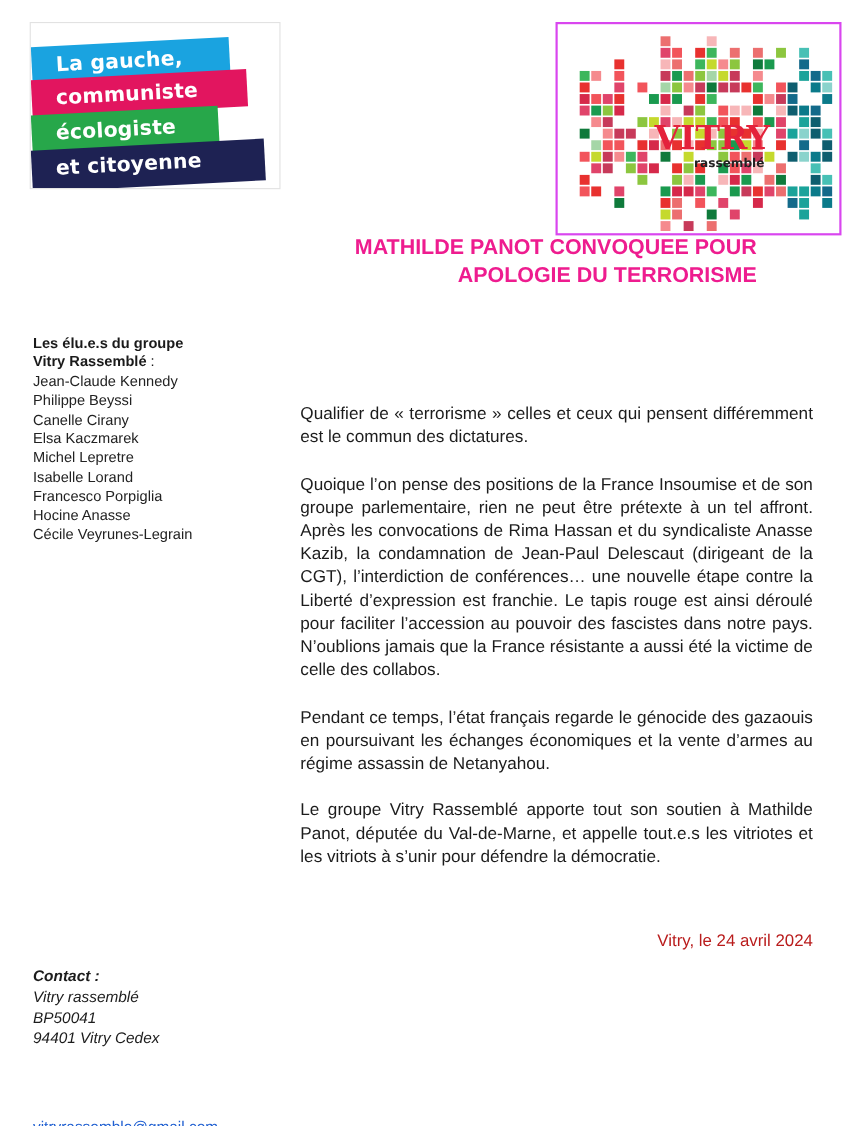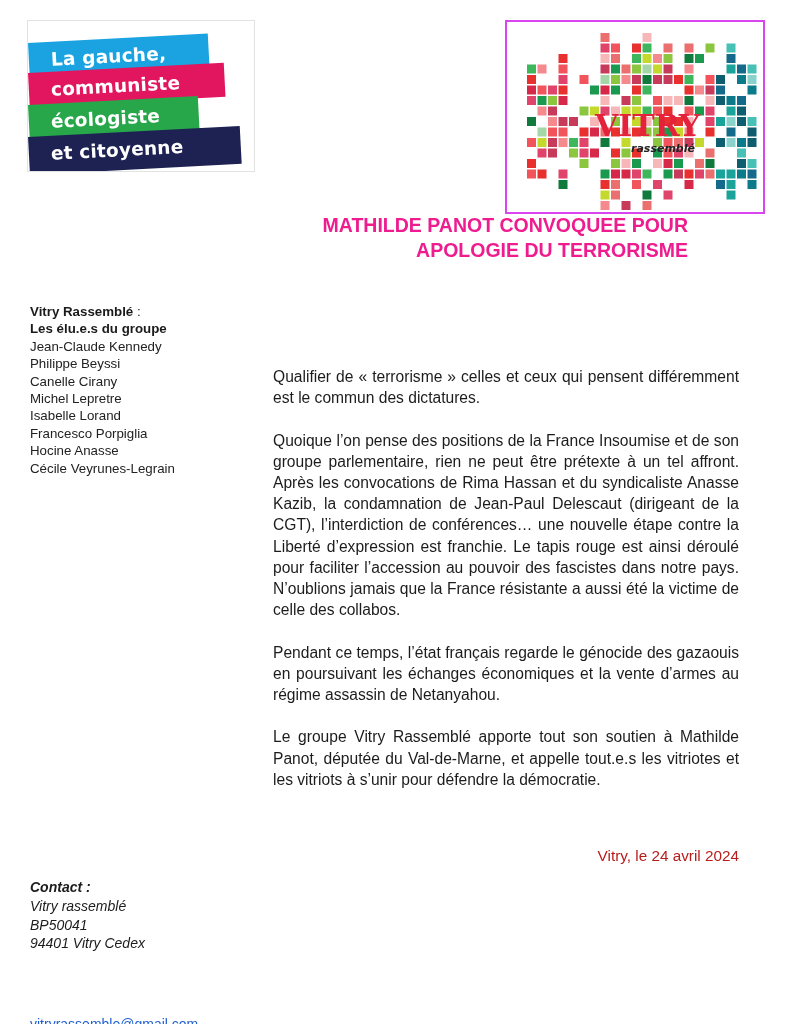--- a/index.html
+++ b/index.html
@@ -24,7 +24,7 @@
   .vitry-word { position: absolute; left: 88px; top: 86px; font-family: "DejaVu Serif", serif;
                 font-weight: bold; font-size: 30px; color: #e4223b; letter-spacing: 0px; background: rgba(255,255,255,0.0); }
   .vitry-sub { position: absolute; left: 124px; top: 120px; font-family: "DejaVu Sans", sans-serif;
-               font-style: italic; font-weight: bold; font-size: 11px; color: #222; }
+               font-weight: bold; font-size: 11px; color: #222; }
 
   
   .title { position: absolute; left: 236px; top: 213px; width: 452px; text-align: right;

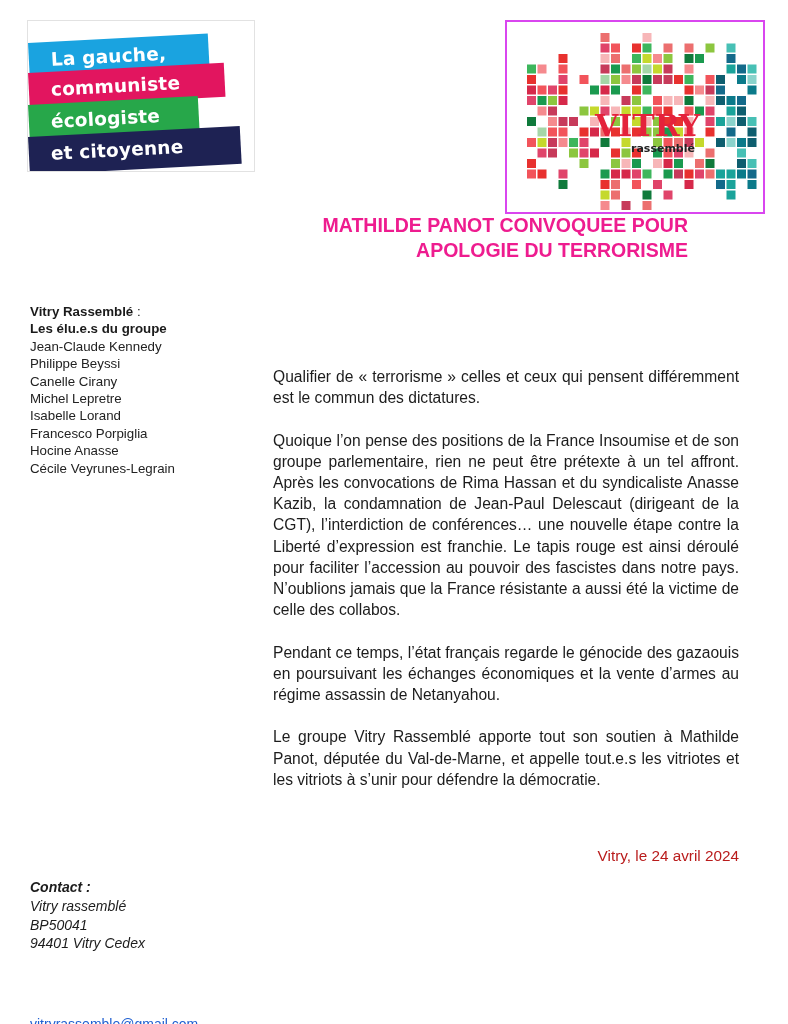--- a/index.html
+++ b/index.html
@@ -276,8 +276,8 @@
 </div>
 
 <div class="sidebar">
+  <div class="head">Les élu.e.s du groupe</div>
   <div class="head"><span>Vitry Rassemblé</span><span style="font-weight:normal"> :</span></div>
-  <div class="head">Les élu.e.s du groupe</div>
   <div class="member">Jean-Claude Kennedy</div>
   <div class="member">Philippe Beyssi</div>
   <div class="member">Canelle Cirany</div>

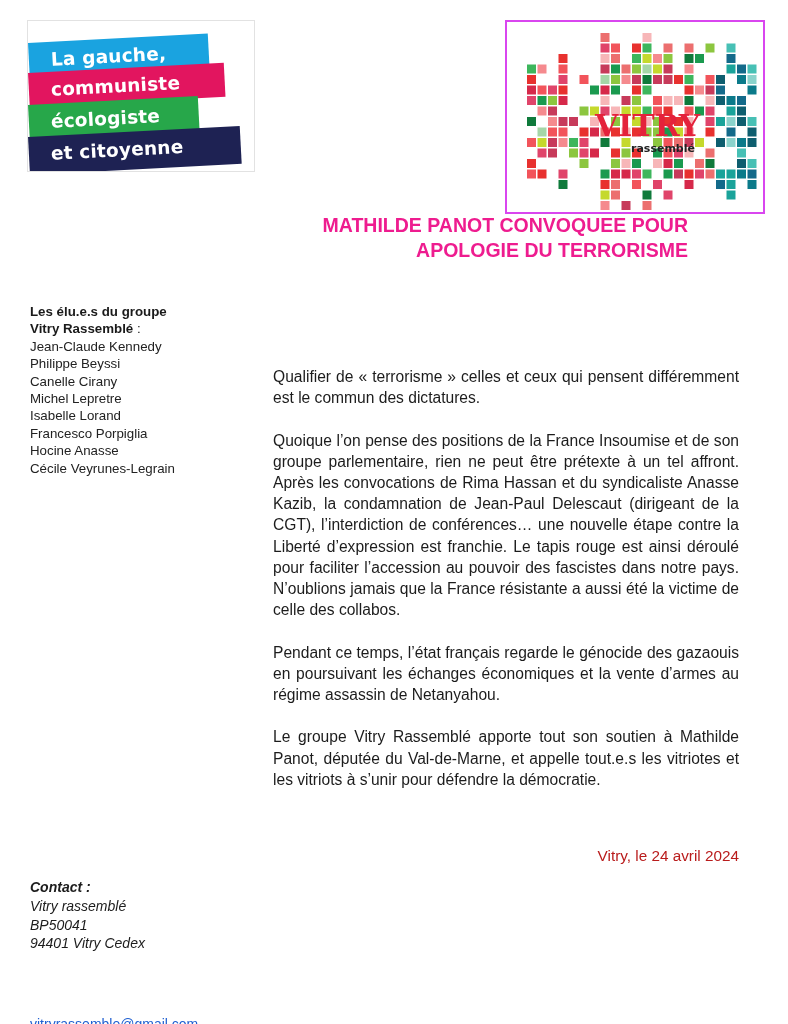--- a/index.html
+++ b/index.html
@@ -281,6 +281,7 @@
   <div class="member">Jean-Claude Kennedy</div>
   <div class="member">Philippe Beyssi</div>
   <div class="member">Canelle Cirany</div>
+  <div class="member">Elsa Kaczmarek</div>
   <div class="member">Michel Lepretre</div>
   <div class="member">Isabelle Lorand</div>
   <div class="member">Francesco Porpiglia</div>

